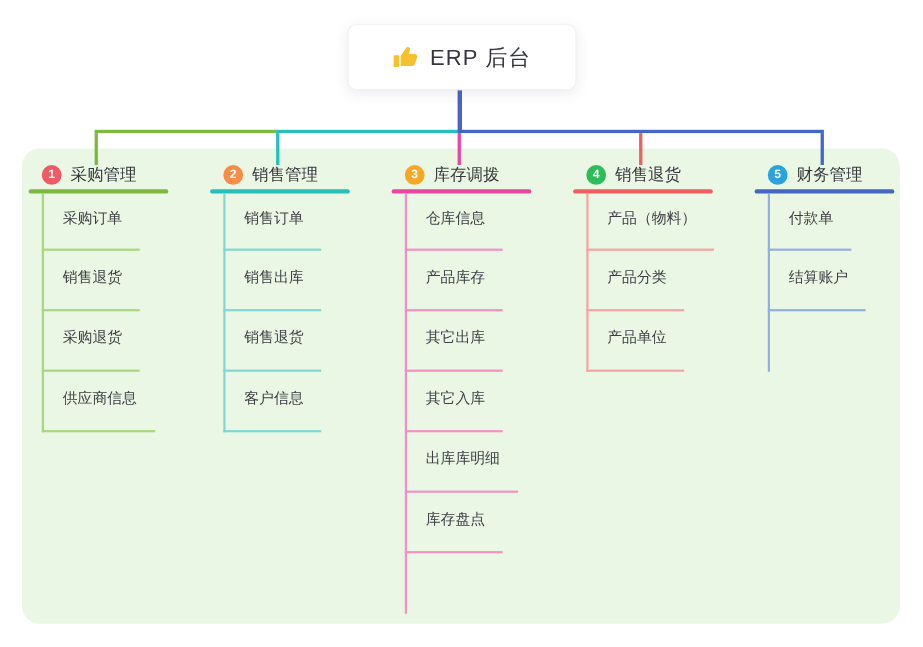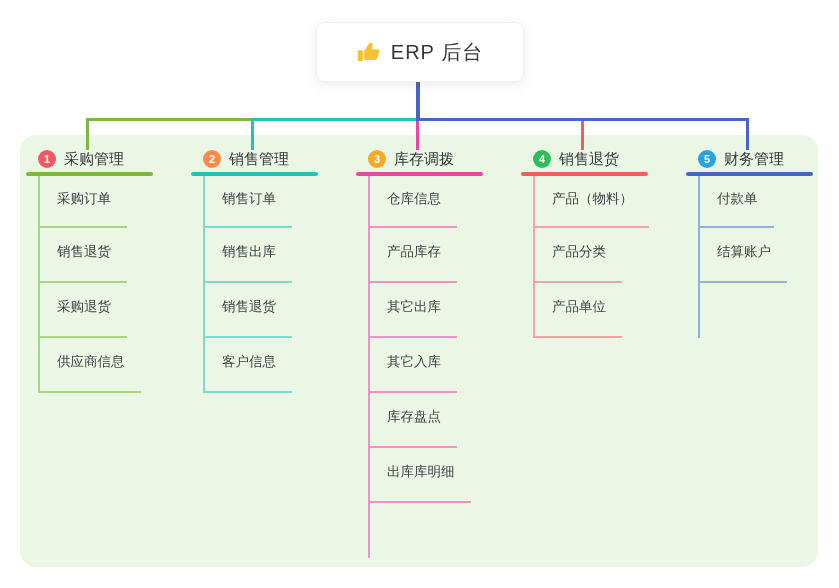--- a/index.html
+++ b/index.html
@@ -192,10 +192,10 @@
             <span class="child-label">其它入库</span>
           </div>
           <div class="child" style="border-bottom-color: rgb(243, 145, 198);">
+            <span class="child-label">出库库明细</span>
+          </div>
+          <div class="child" style="border-bottom-color: rgb(243, 145, 198);">
             <span class="child-label">库存盘点</span>
-          </div>
-          <div class="child" style="border-bottom-color: rgb(243, 145, 198);">
-            <span class="child-label">出库库明细</span>
           </div>
         </div>
   </div>

